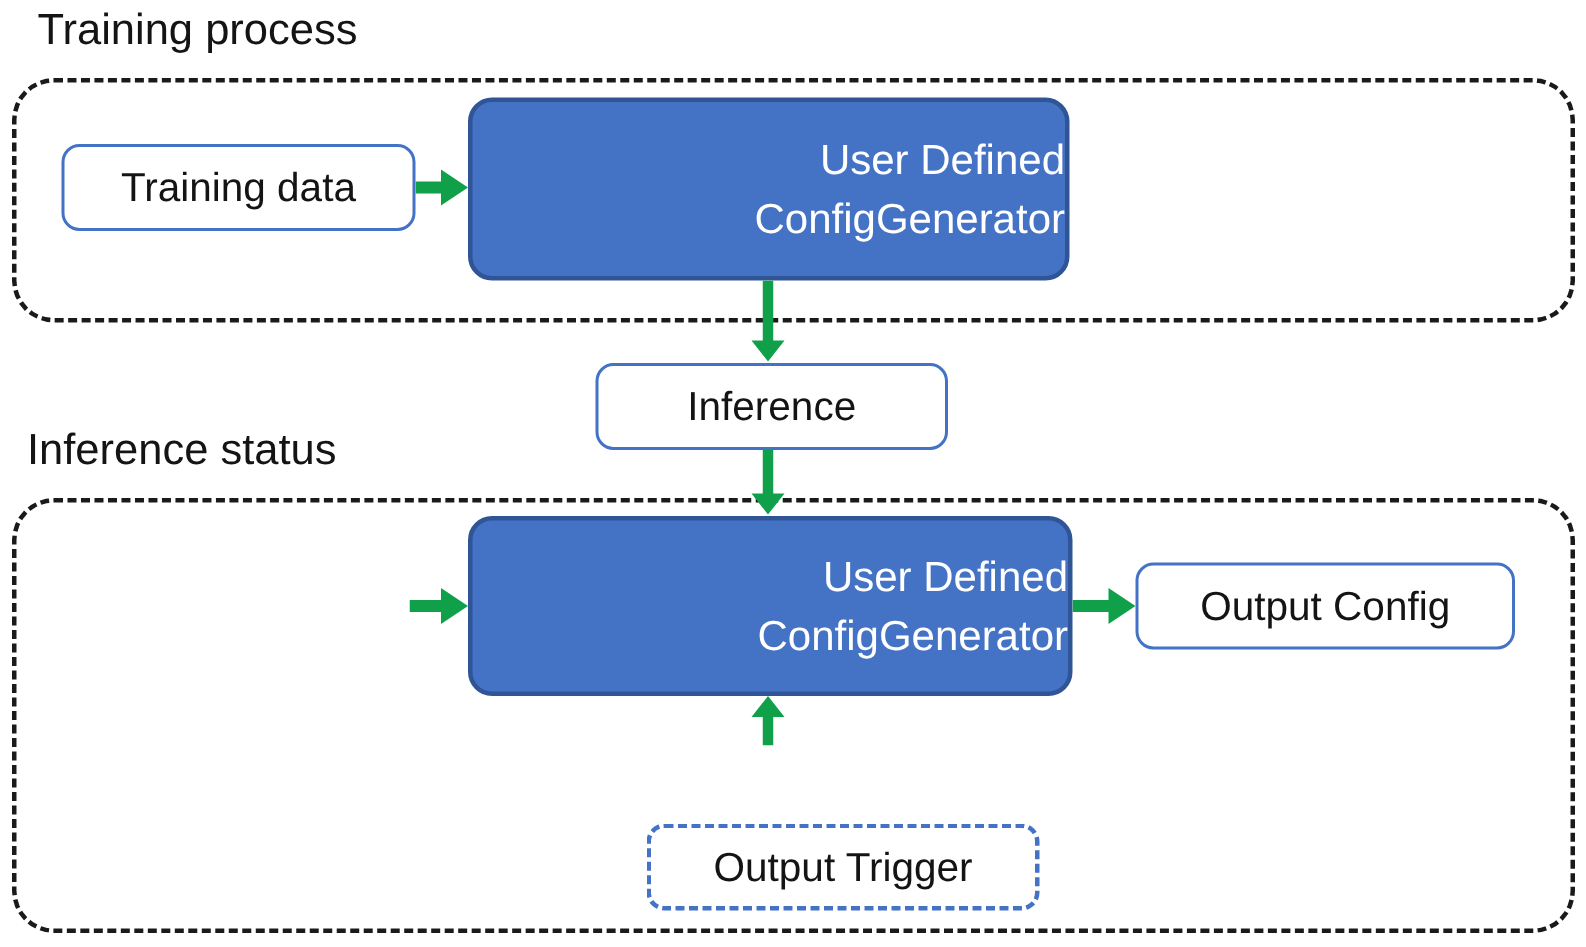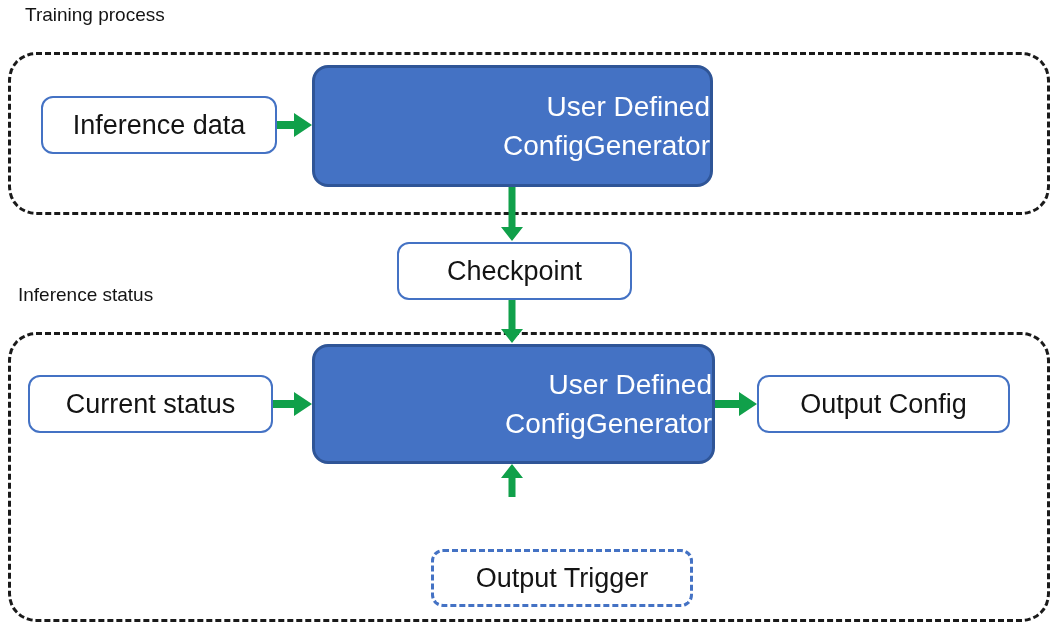--- a/index.html
+++ b/index.html
@@ -26,7 +26,7 @@
   }
   .section-title {
     position: absolute;
-    font-size: 19px;
+    font-size: 29px;
     color: var(--text-black);
     white-space: nowrap;
   }

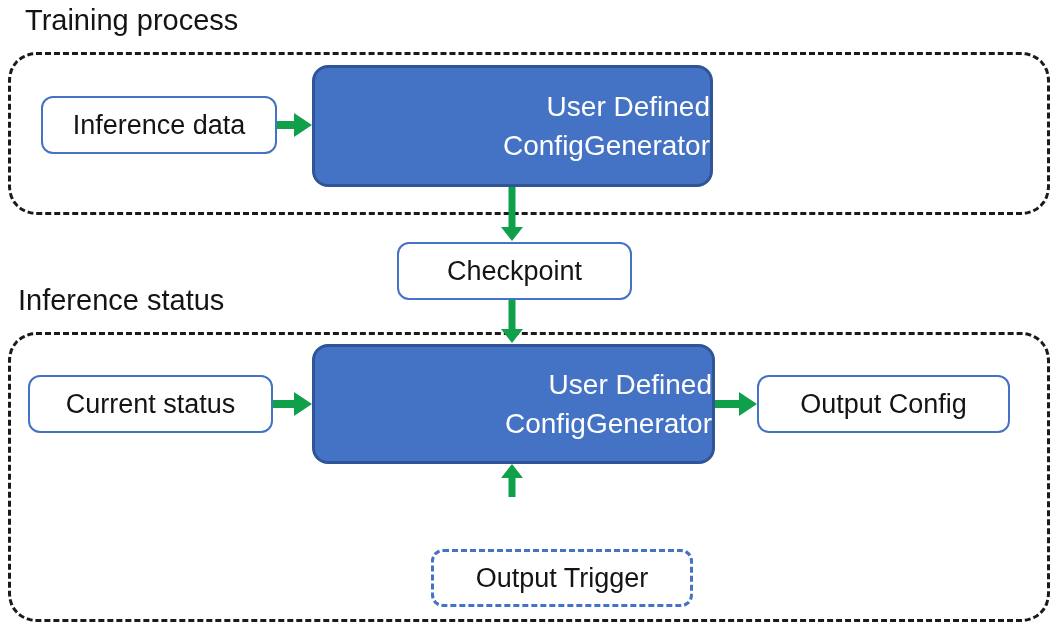--- a/index.html
+++ b/index.html
@@ -111,7 +111,7 @@
   <div class="dashed-container container-training"></div>
 
   <div class="white-box box-training-data">
-    <span>Inference data</span>
+    <span>Training data</span>
   </div>
 
   <div class="blue-box blue-box-train">

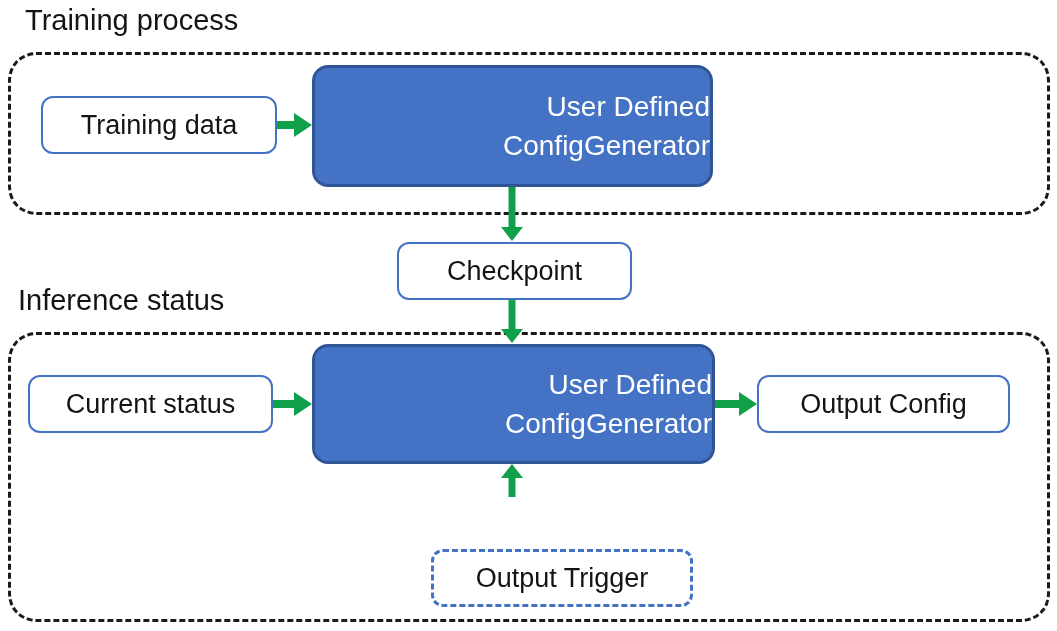--- a/index.html
+++ b/index.html
@@ -120,7 +120,7 @@
   </div>
 
   <div class="white-box box-checkpoint">
-    <span>Checkpoint</span>
+    <span>Inference</span>
   </div>
 
   <div class="section-title title-inference">Inference status</div>

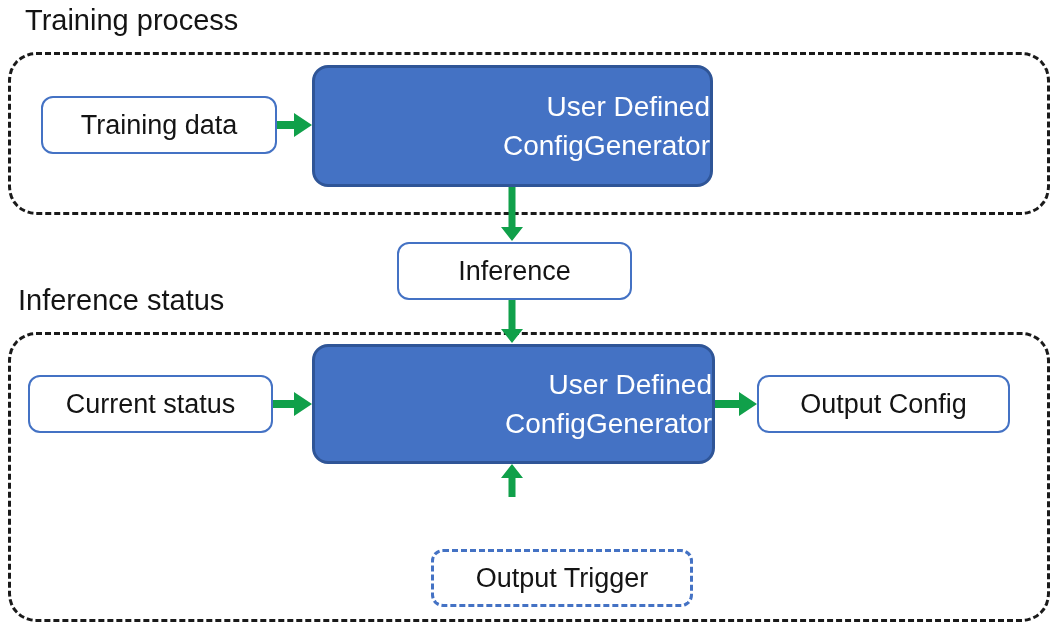--- a/index.html
+++ b/index.html
@@ -127,9 +127,6 @@
 
   <div class="dashed-container container-inference"></div>
 
-  <div class="white-box box-current-status">
-    <span>Current status</span>
-  </div>
 
   <div class="blue-box blue-box-infer">
     <div>User Defined</div>

